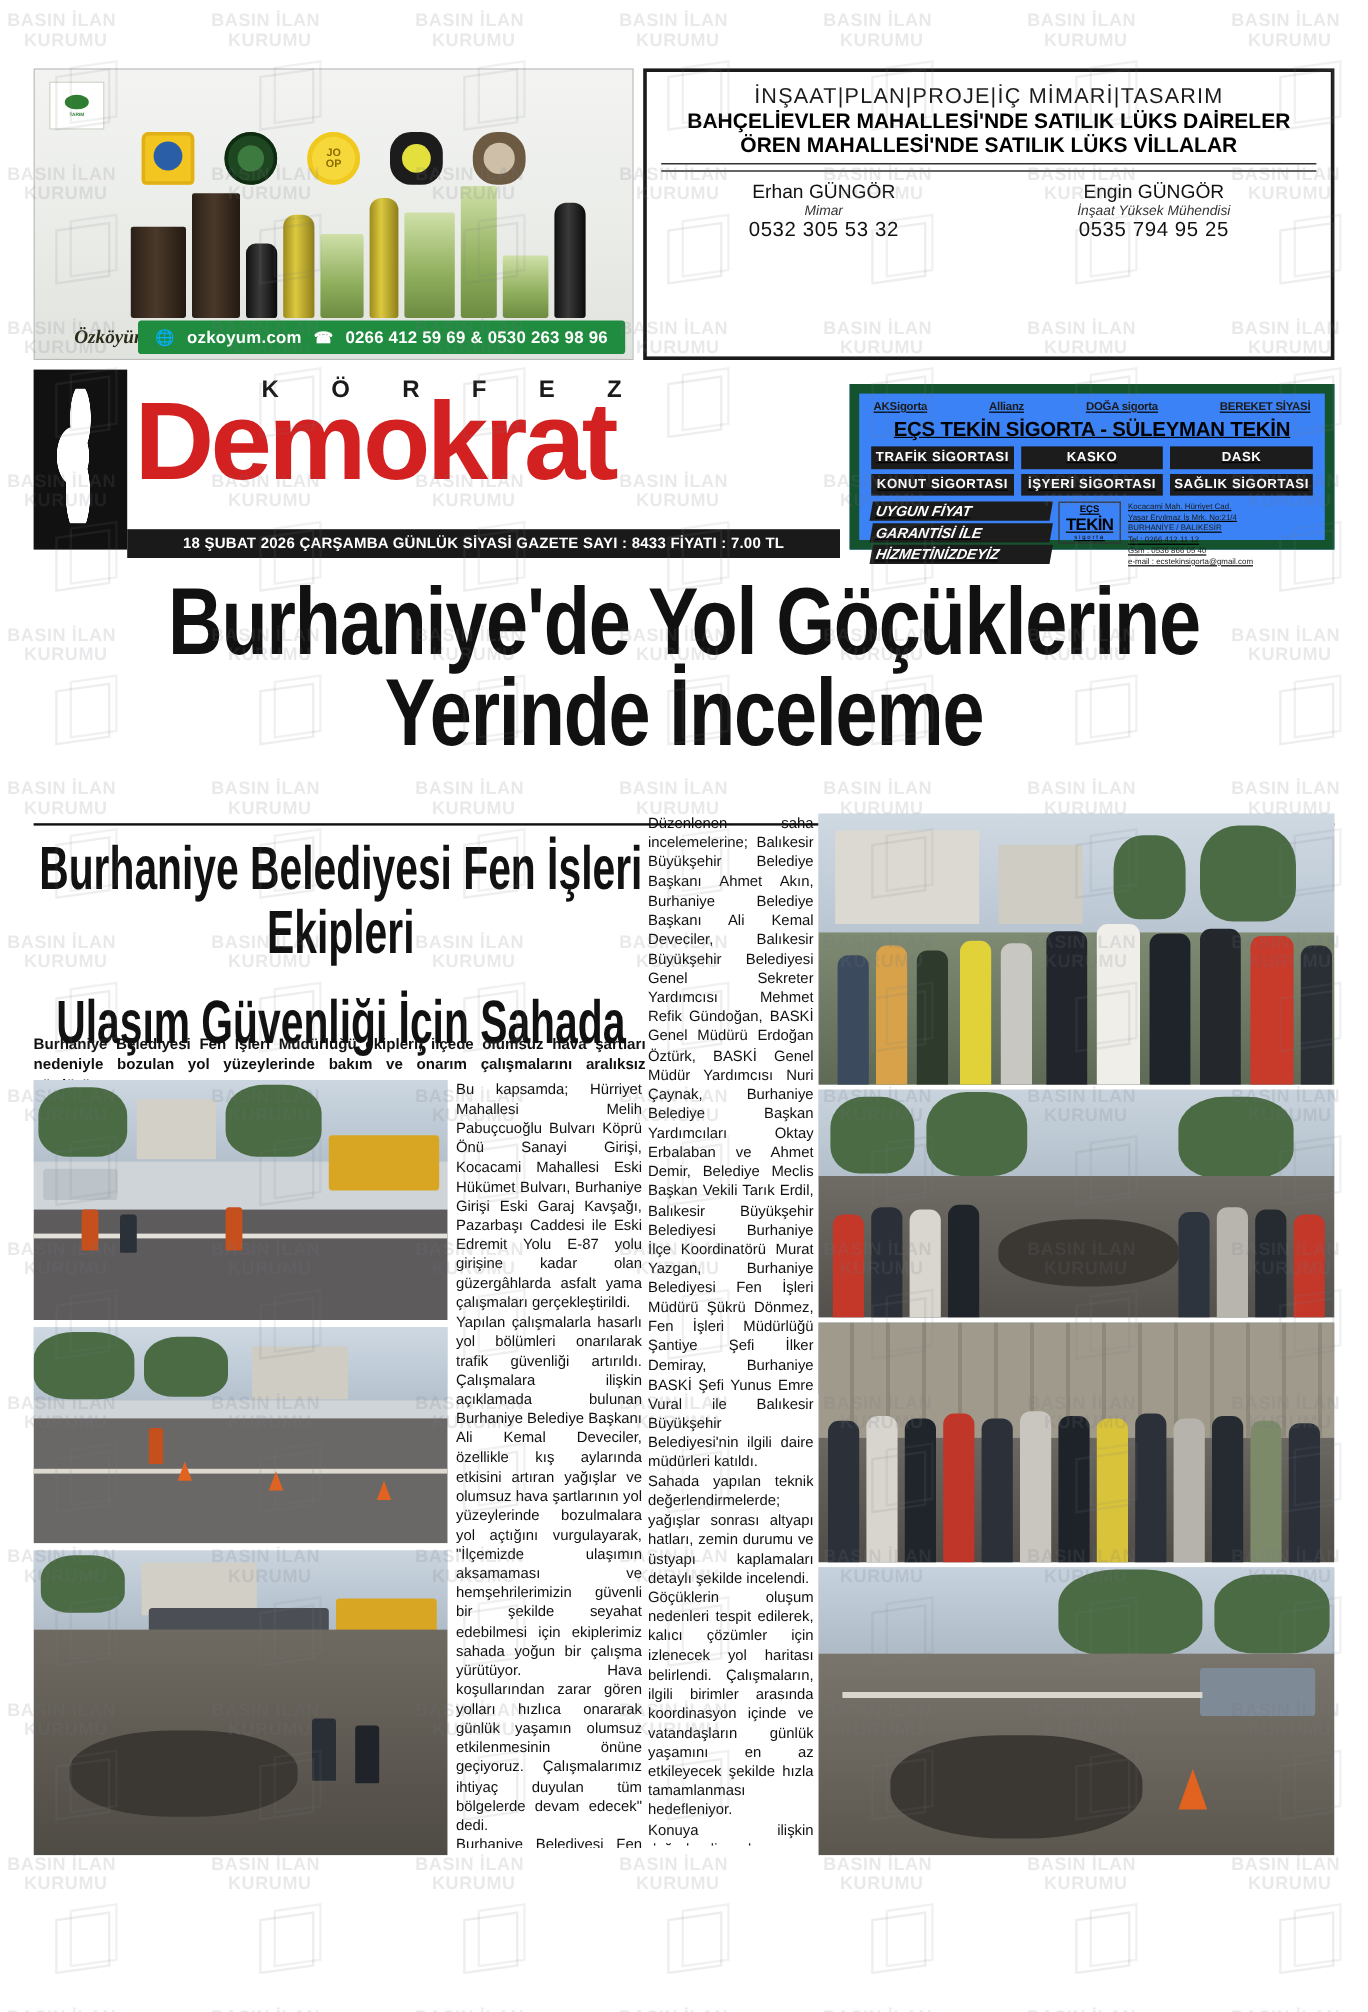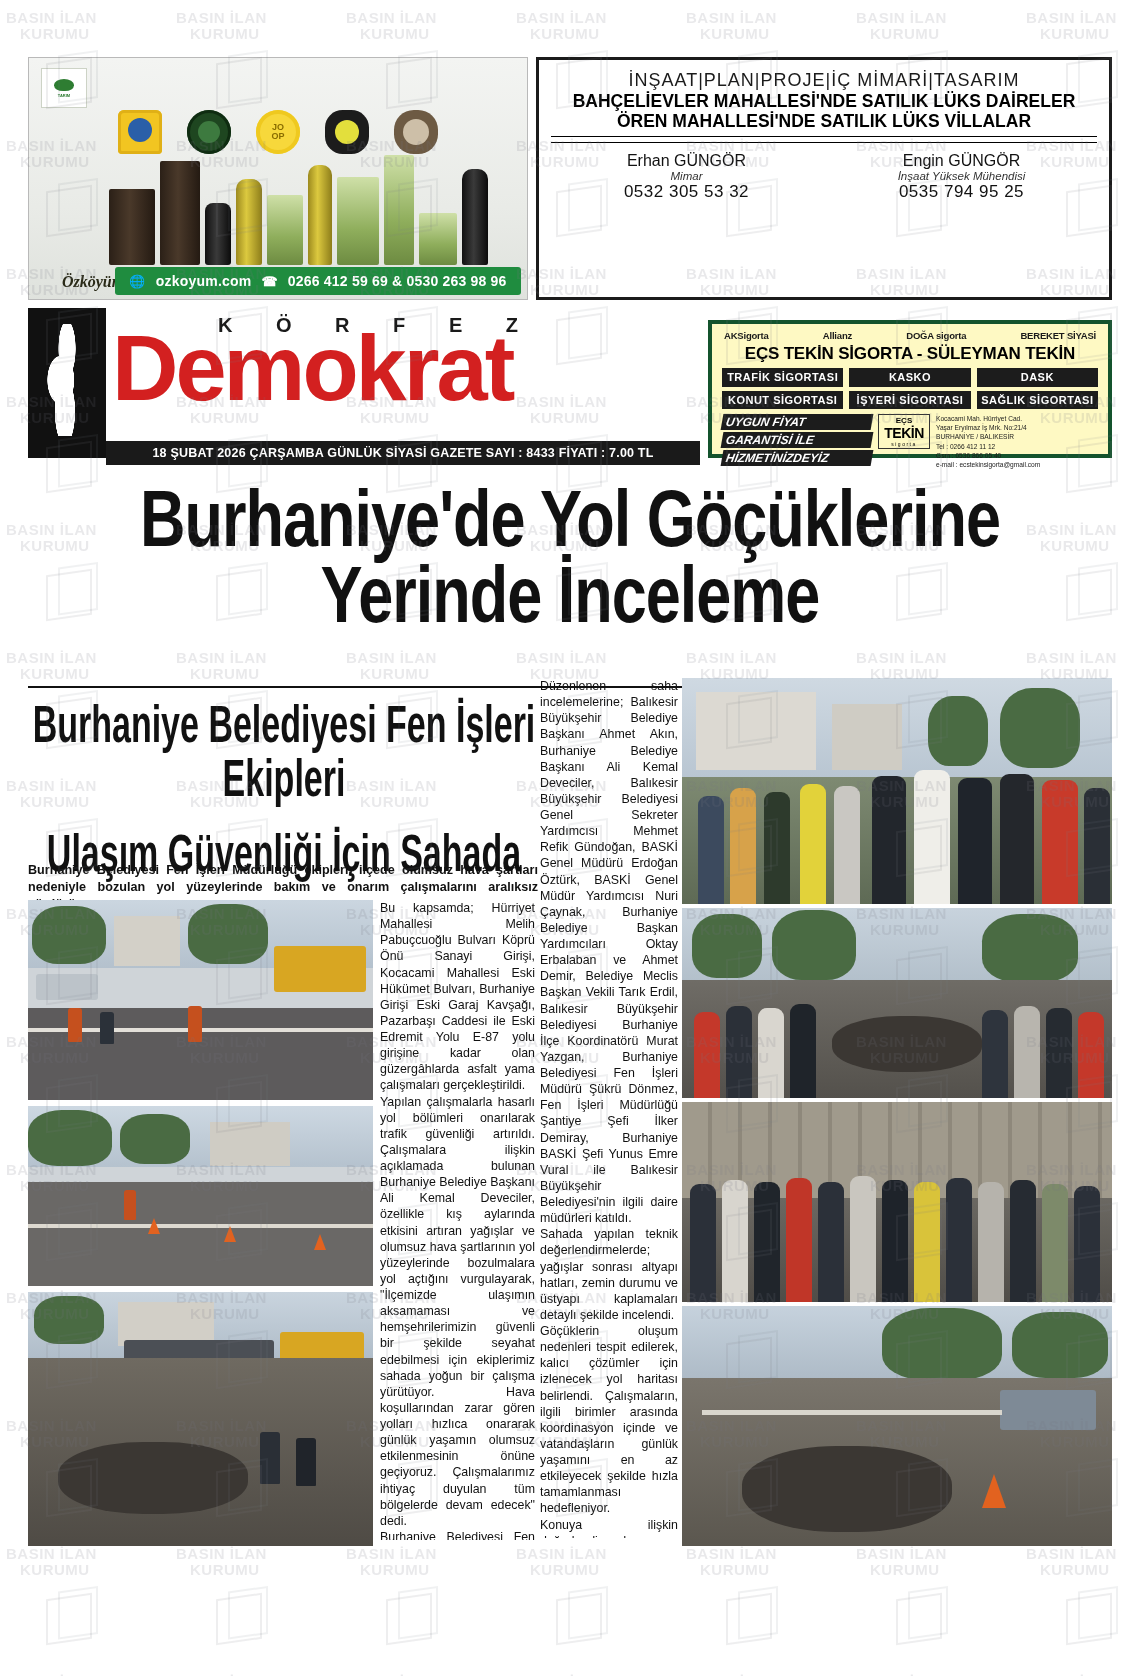--- a/index.html
+++ b/index.html
@@ -92,7 +92,7 @@
   .demokrat { position:absolute; left:84px; top:14px; font-size:92px; font-weight:700; letter-spacing:-3px; color:#d32020; font-family:"Liberation Sans",sans-serif; line-height:1; }
   .dateline { position:absolute; left:78px; top:133px; width:594px; height:24px; background:#1a1a1a; color:#fff; font-size:12.5px; font-weight:700; display:flex; align-items:center; justify-content:center; letter-spacing:.2px; }
 
-  .ad-ins { position:absolute; right:0; top:12px; width:404px; height:138px; border:4px solid #14532d; background:#fef9c3; padding:4px 6px; }
+  .ad-ins { position:absolute; right:0; top:12px; width:404px; height:138px; border:8px solid #14532d; background:#3b82f6; padding:4px 6px;text-decoration:underline; }
   .ins-brands { display:flex; align-items:center; justify-content:space-between; padding:2px 6px 0; }
   .ins-brands span { font-size:9.5px; font-weight:700; color:#1a1a1a; letter-spacing:-.2px; }
   .ins-title { text-align:center; font-size:17px; font-weight:700; color:#000; margin:3px 0 4px; letter-spacing:-.2px; }

